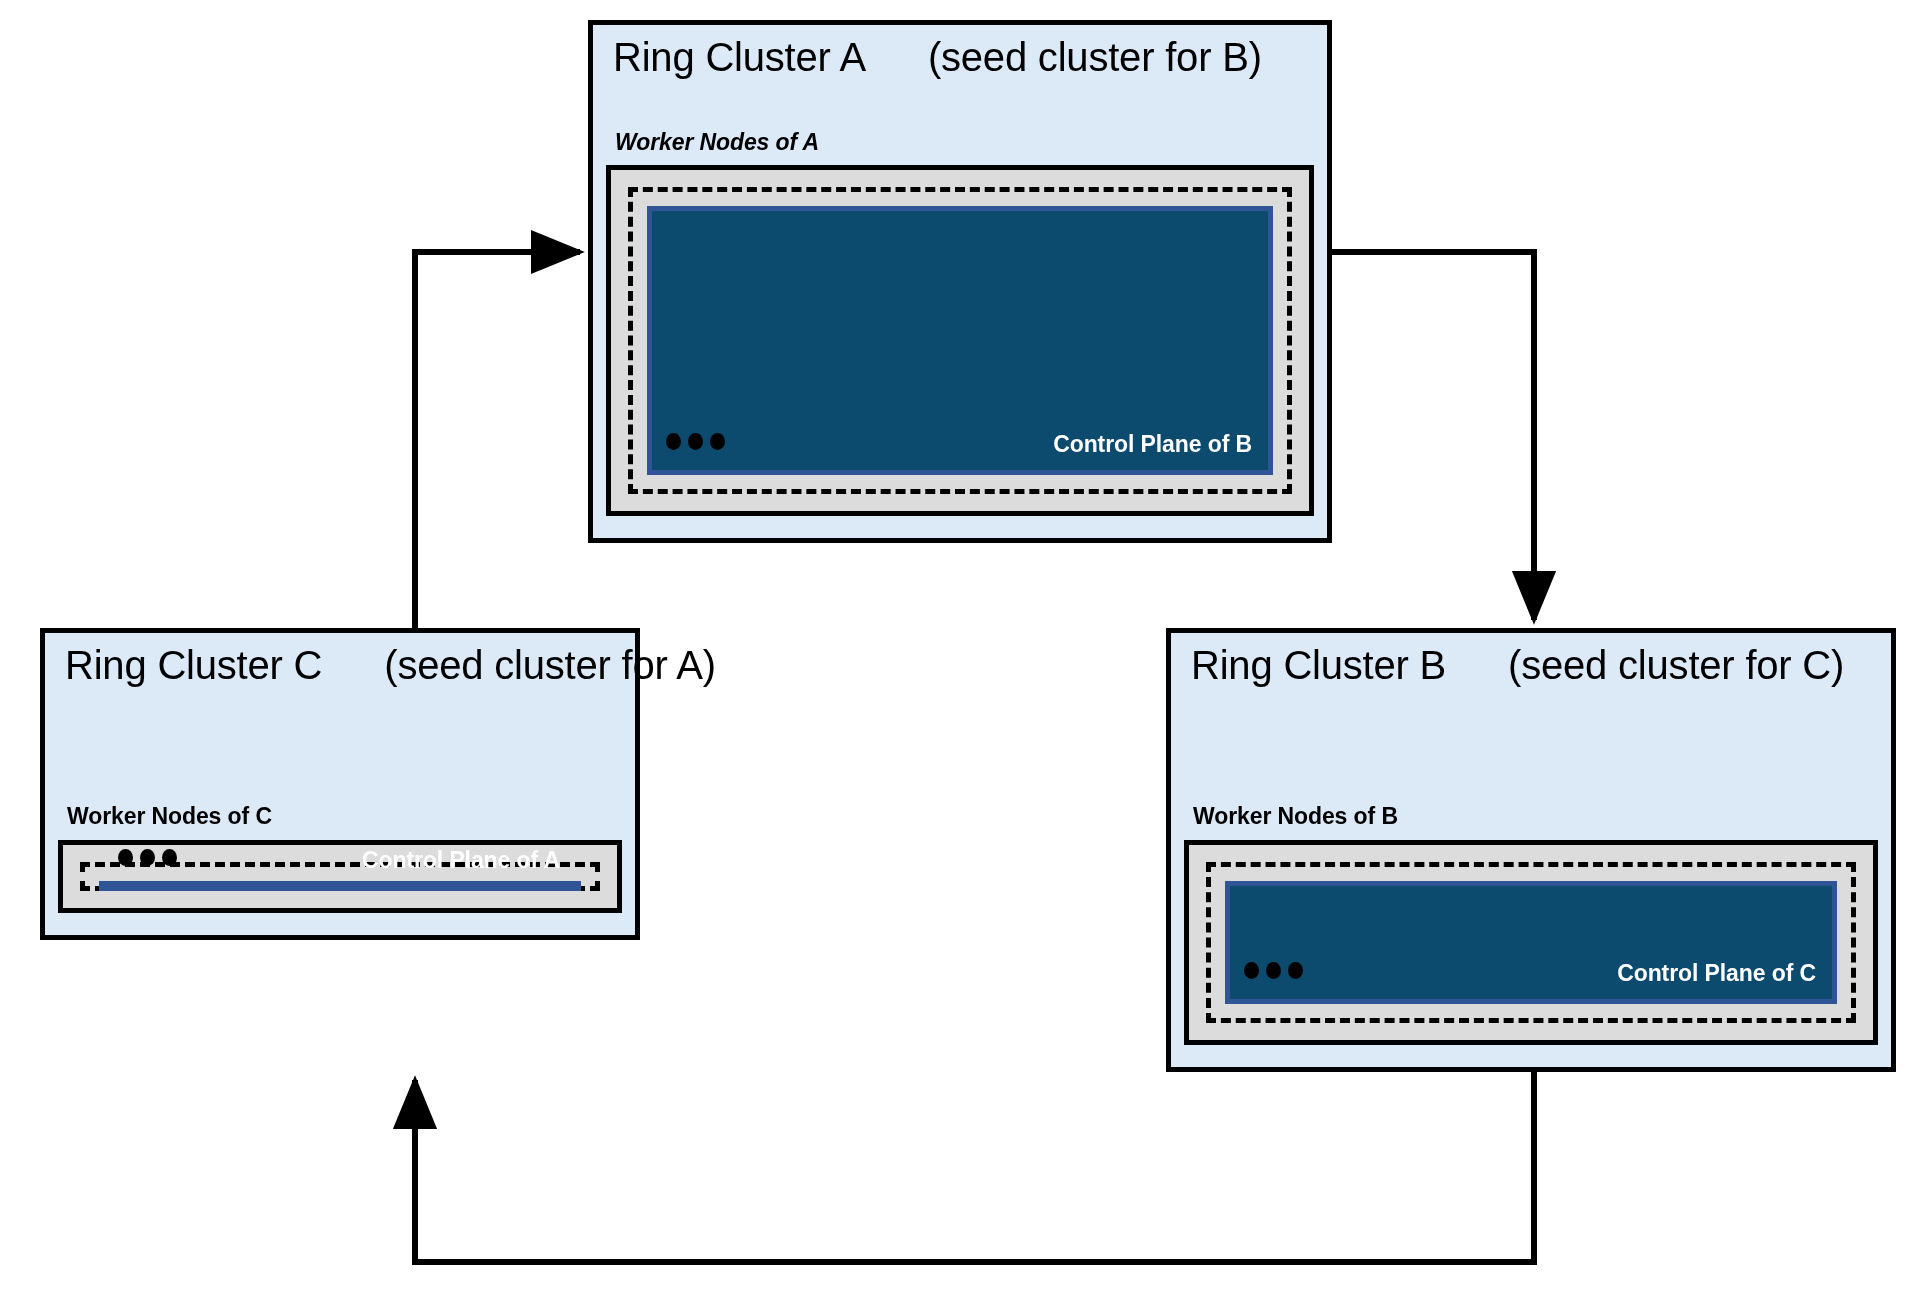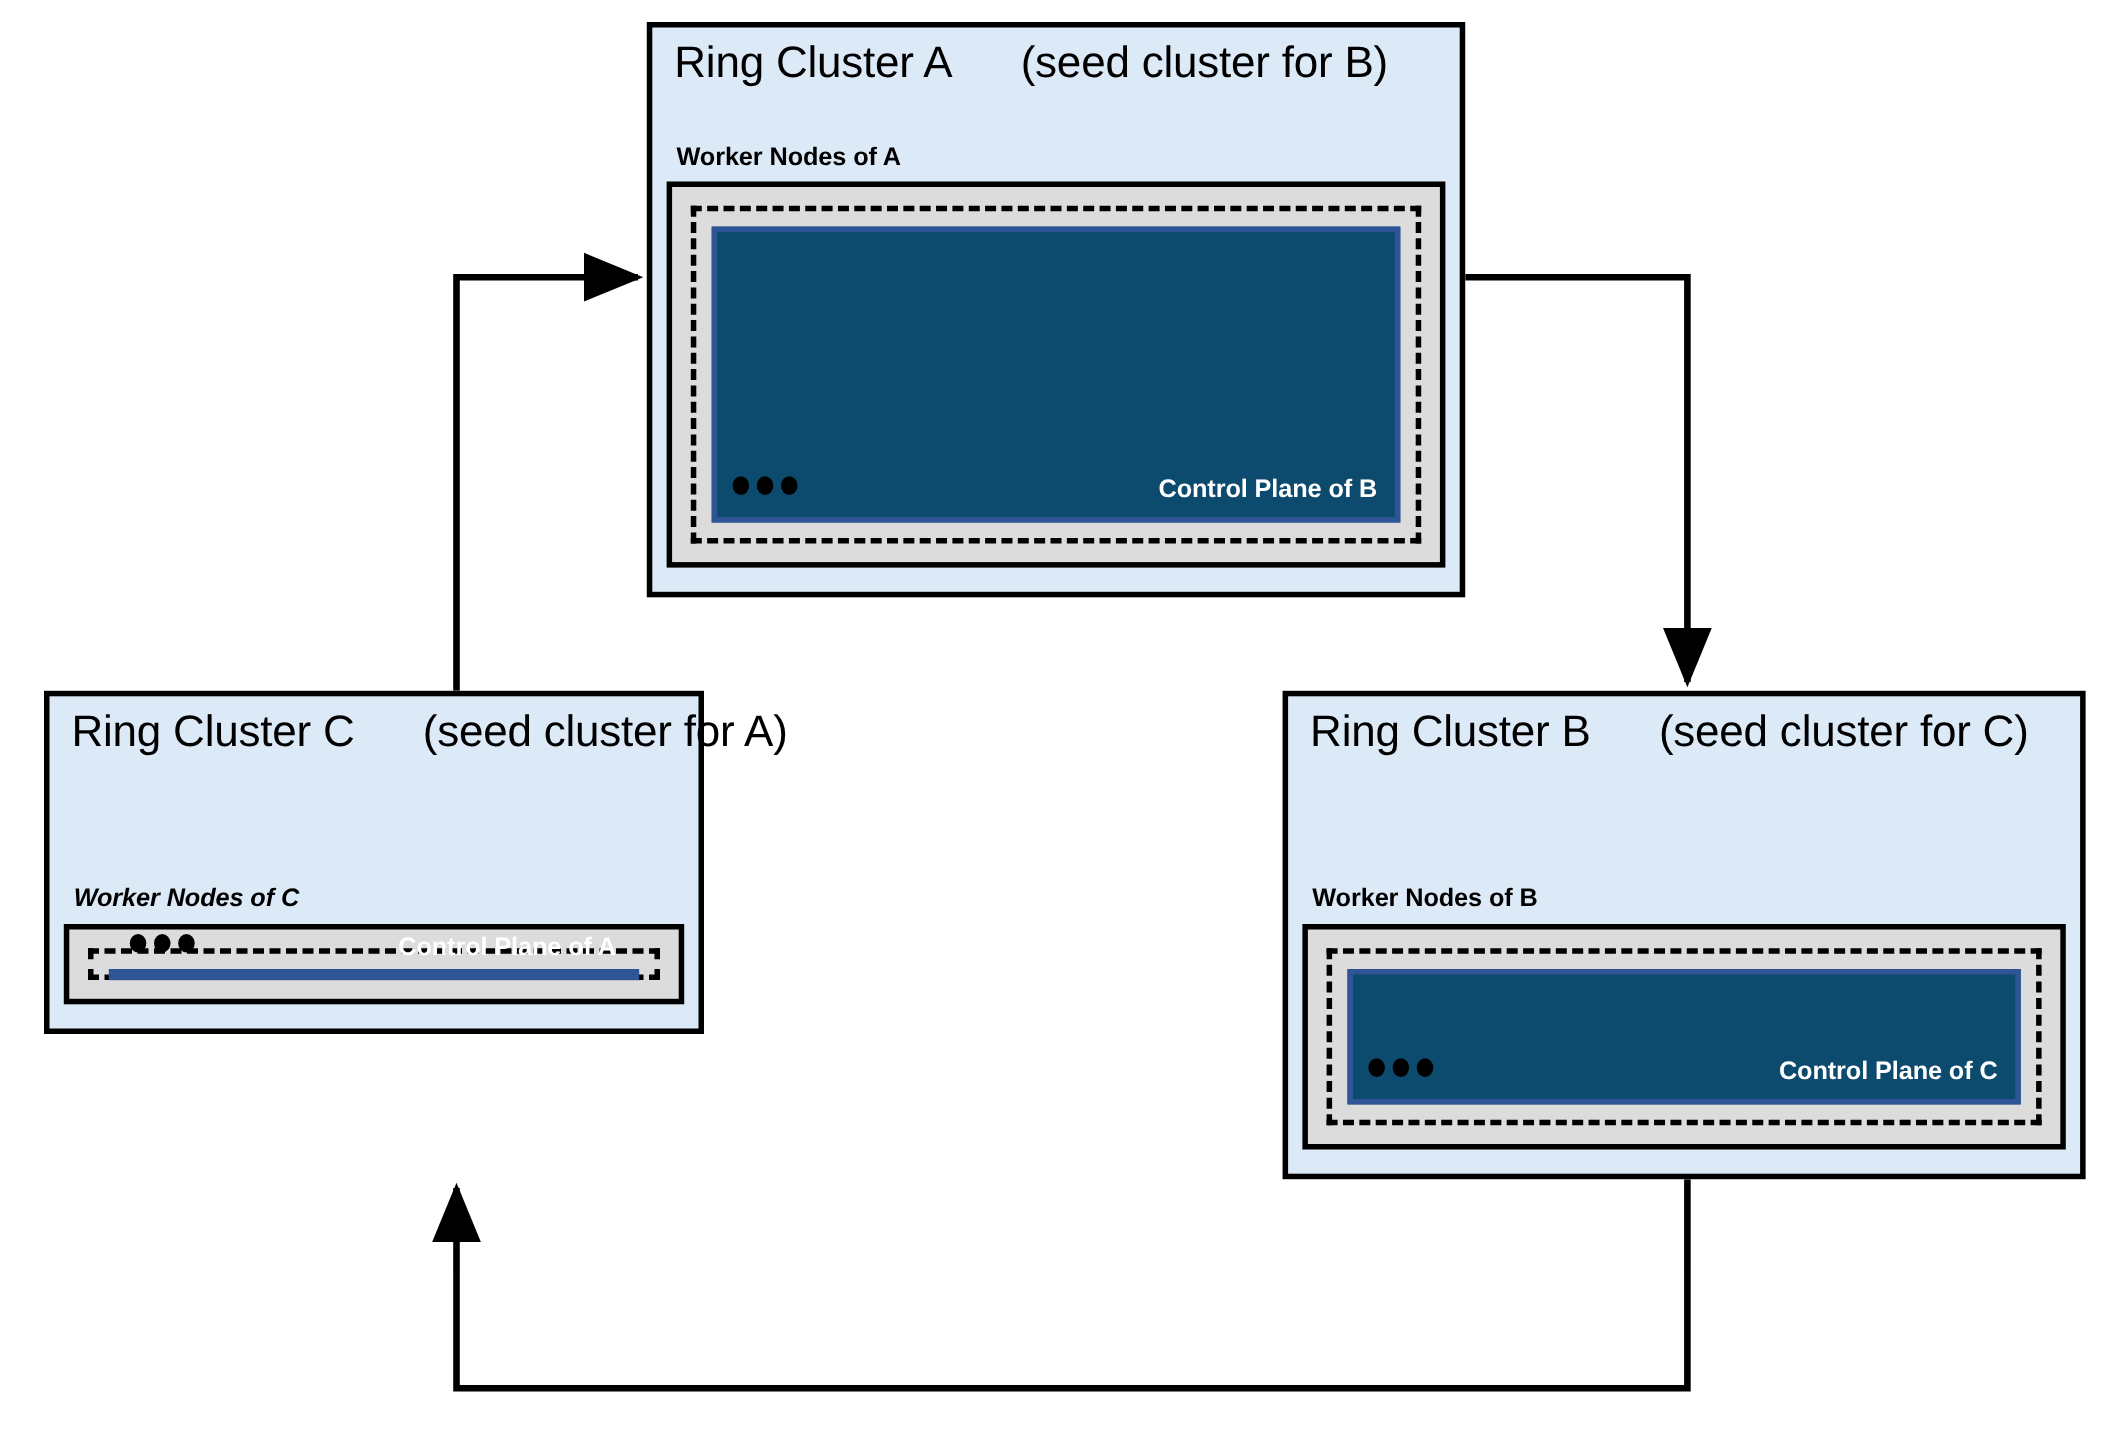--- a/index.html
+++ b/index.html
@@ -75,7 +75,7 @@
     color: #000000;
     letter-spacing: -0.1px;
   }
-  #cluster-a .worker-label { top: 104px; }
+  #cluster-a .worker-label { top: 104px; font-style: italic; }
   #cluster-c .worker-label { top: 170px; font-style: italic; }
   #cluster-b .worker-label { top: 170px; }
 

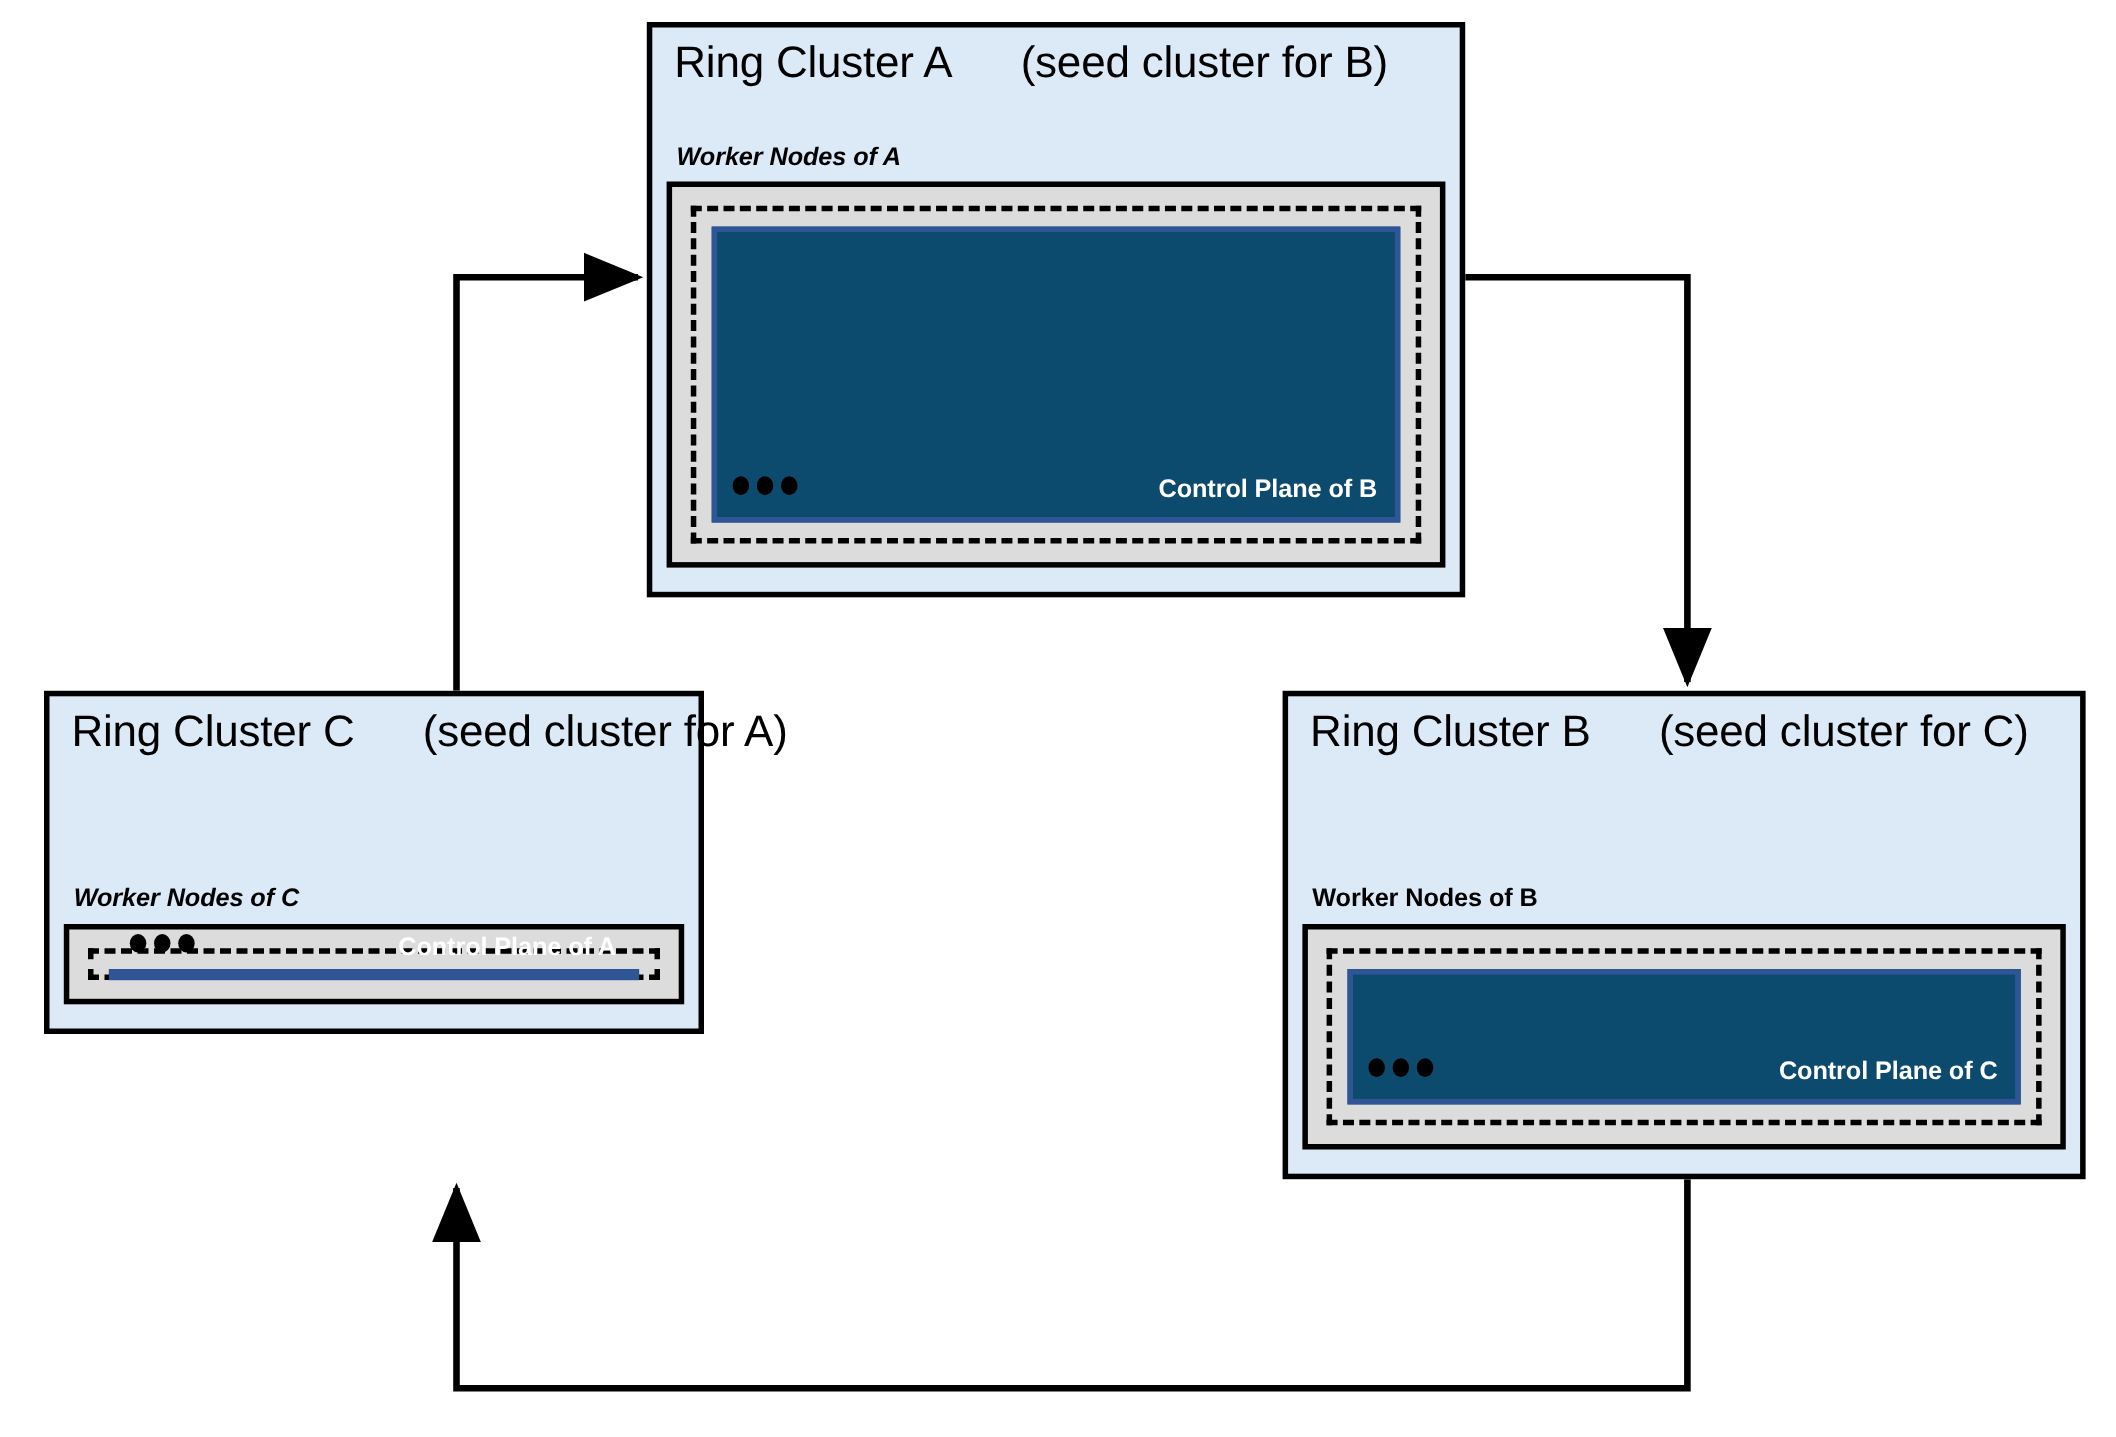--- a/index.html
+++ b/index.html
@@ -76,7 +76,7 @@
     letter-spacing: -0.1px;
   }
   #cluster-a .worker-label { top: 104px; font-style: italic; }
-  #cluster-c .worker-label { top: 170px; font-style: italic; }
+  #cluster-c .worker-label { top: 170px; }
   #cluster-b .worker-label { top: 170px; }
 
   

